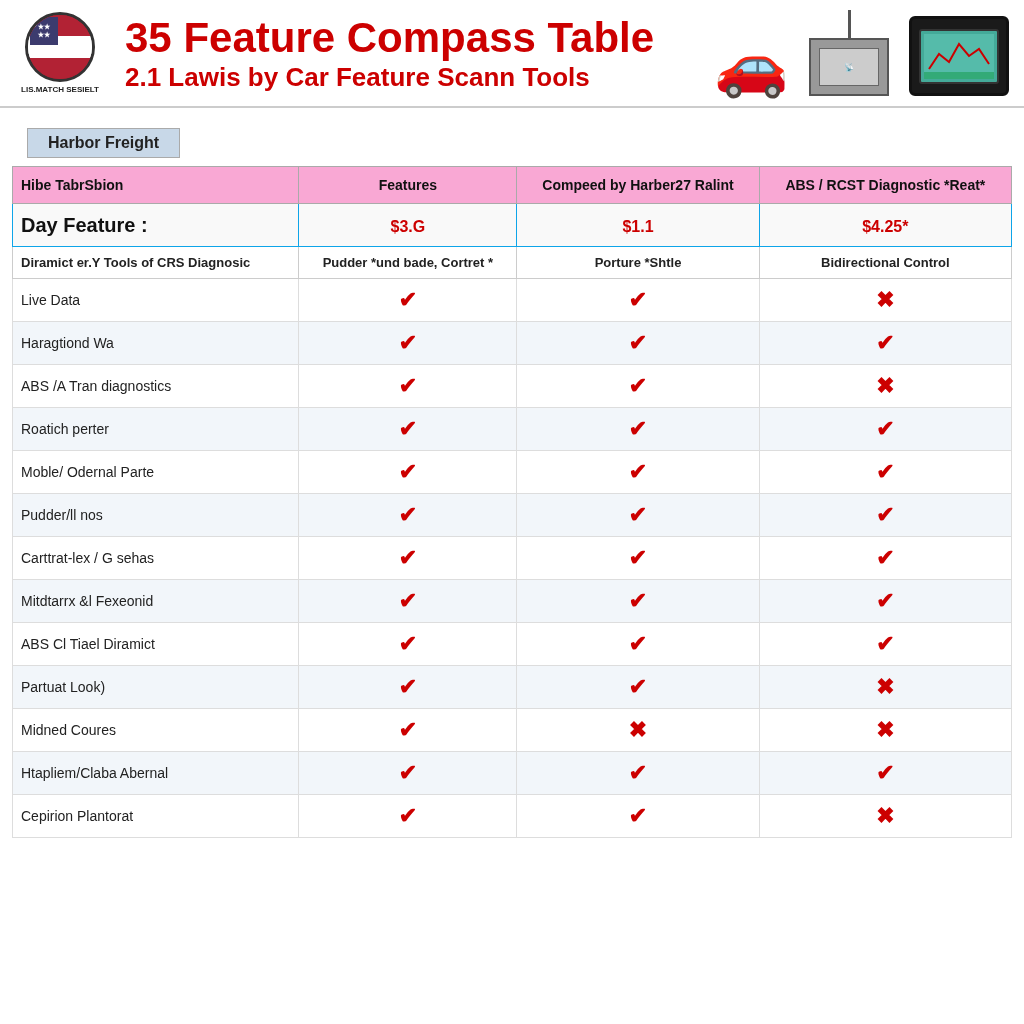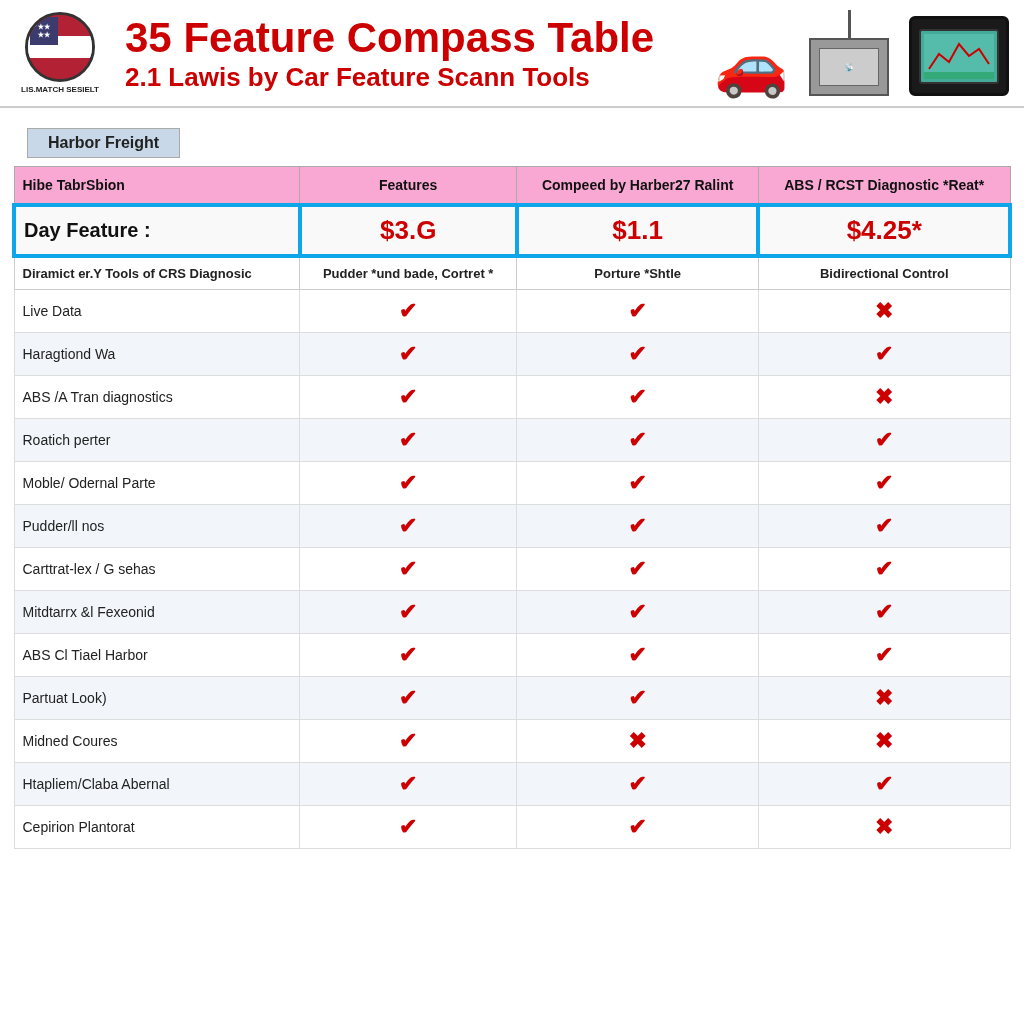--- a/index.html
+++ b/index.html
@@ -117,7 +117,7 @@
       font-size: 22px;
       font-weight: 900;
       padding: 8px;
-      border: 4px solid #0ea5e9;
+      border: 1px solid #0ea5e9;
       text-align: center;
       background: #f9f9f9;
     }

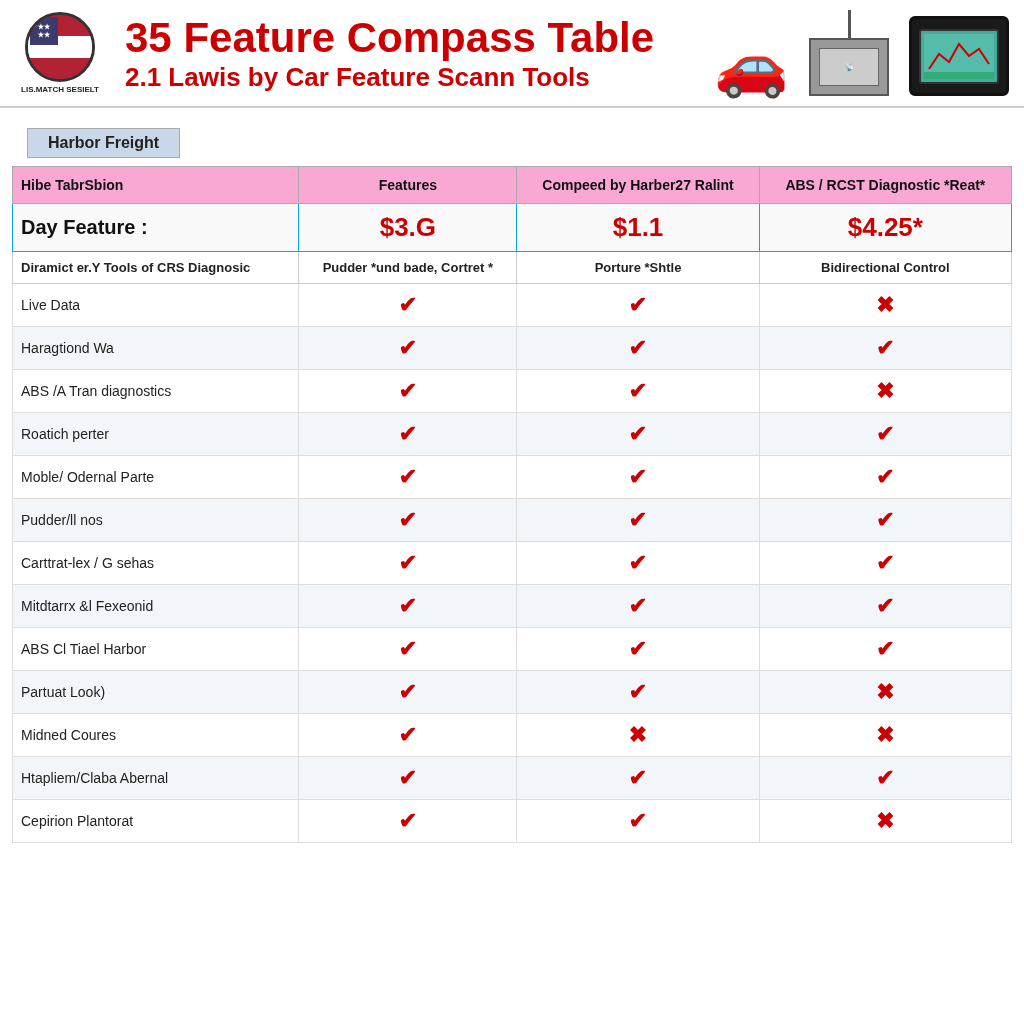--- a/index.html
+++ b/index.html
@@ -131,7 +131,7 @@
 
     .price-red {
       color: #cc0000;
-      font-size: 26px;
+      font-size: 16px;
     }
 
     .subtitle-row td {

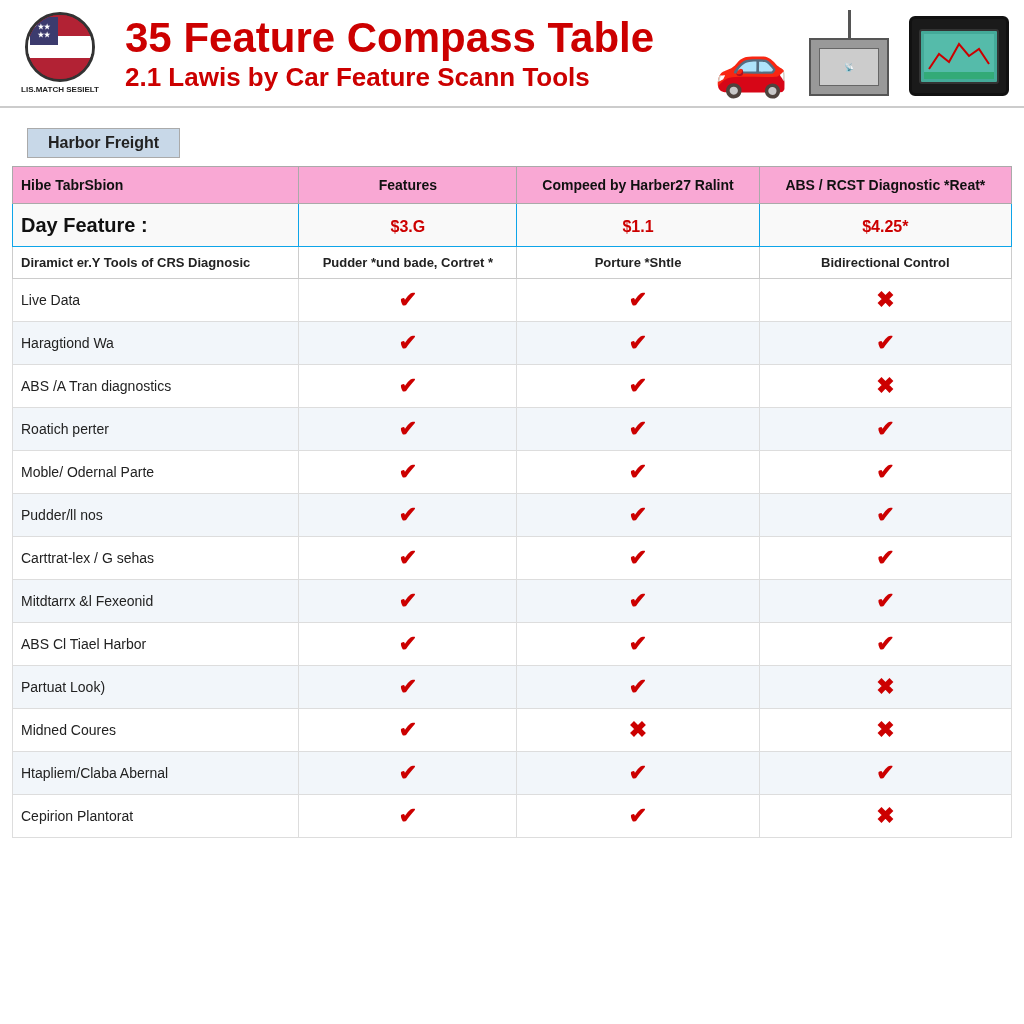--- a/index.html
+++ b/index.html
@@ -303,7 +303,7 @@
           <td><span><b style="color:#cc0000;font-size:22px;">✔</b></span></td>
         </tr>
         <tr class="feature-row">
-          <td>ABS Cl Tiael Harbor</td>
+          <td>ABS Cl Tiael Diramict</td>
           <td><span><b style="color:#cc0000;font-size:22px;">✔</b></span></td>
           <td><span><b style="color:#cc0000;font-size:22px;">✔</b></span></td>
           <td><span><b style="color:#cc0000;font-size:22px;">✔</b></span></td>

